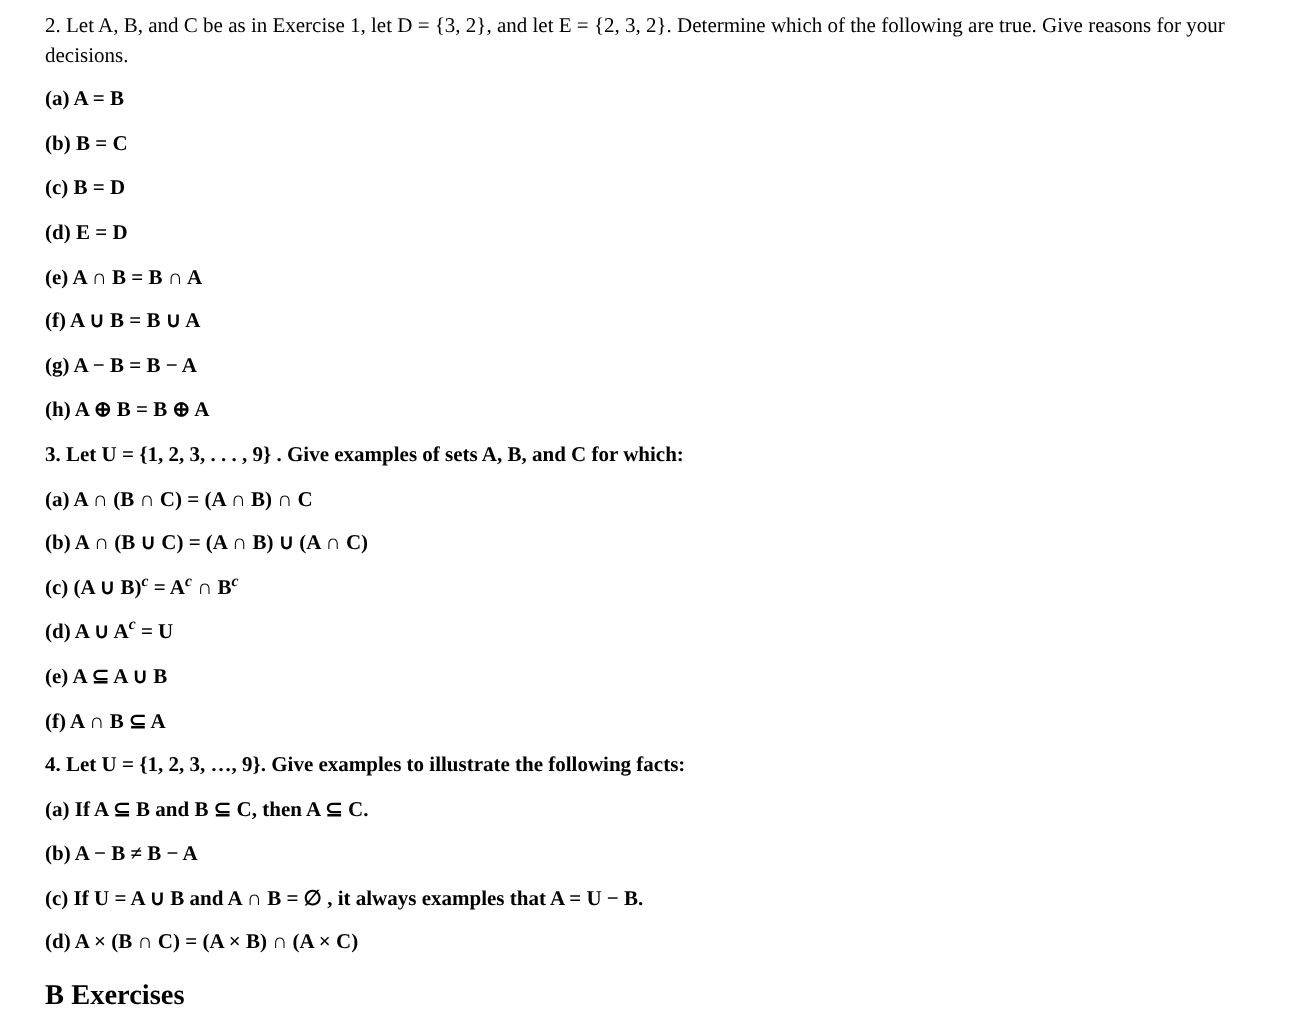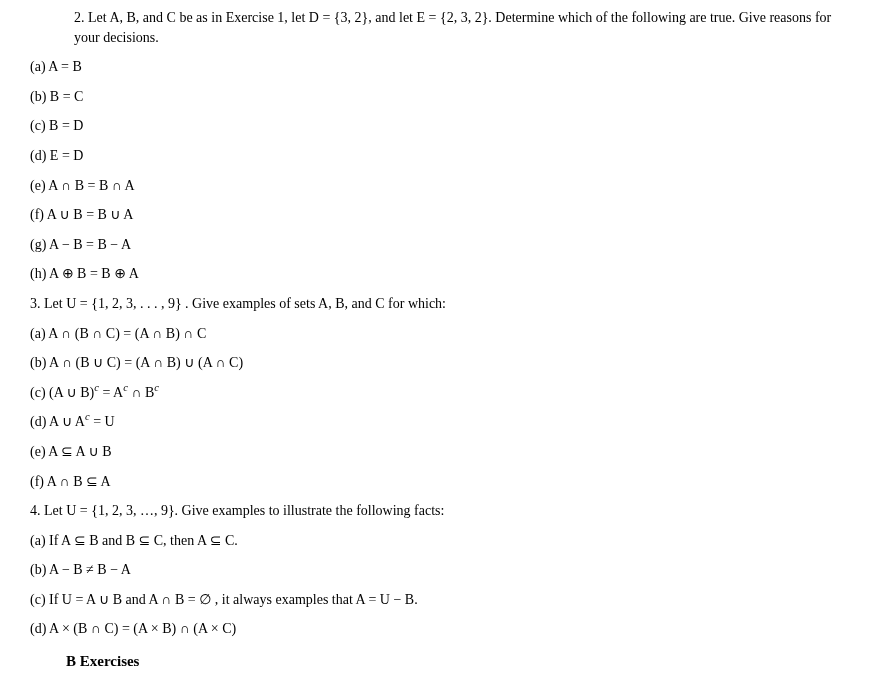--- a/index.html
+++ b/index.html
@@ -15,7 +15,6 @@
   }
   .problem-intro {
     margin-bottom: 8px;
-    margin-left: 44px;
   }
   .item {
     margin: 10px 0;

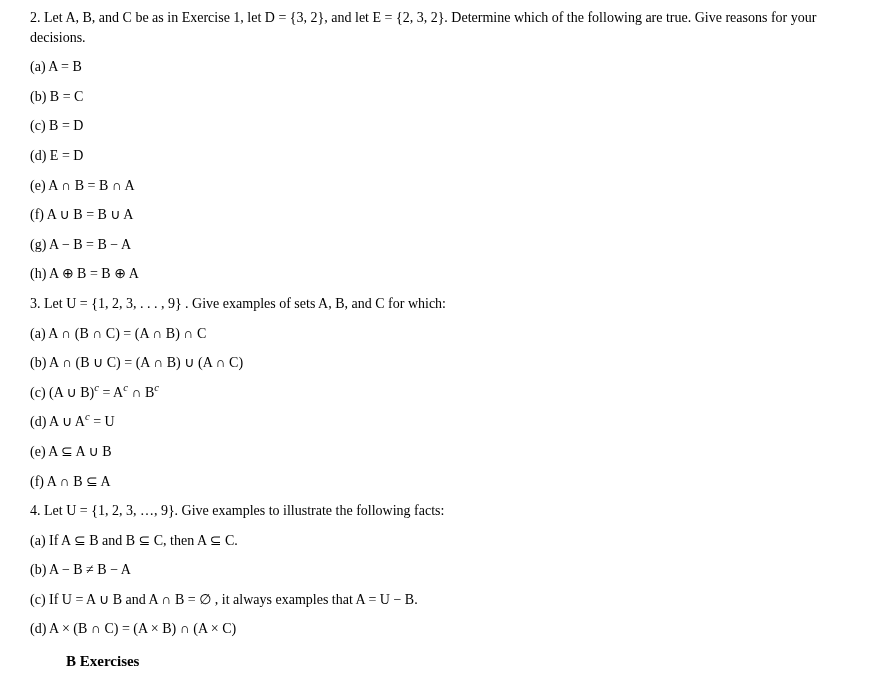--- a/index.html
+++ b/index.html
@@ -18,6 +18,7 @@
   }
   .item {
     margin: 10px 0;
+    font-weight: bold;
   }
   .italic {
     font-style: italic;

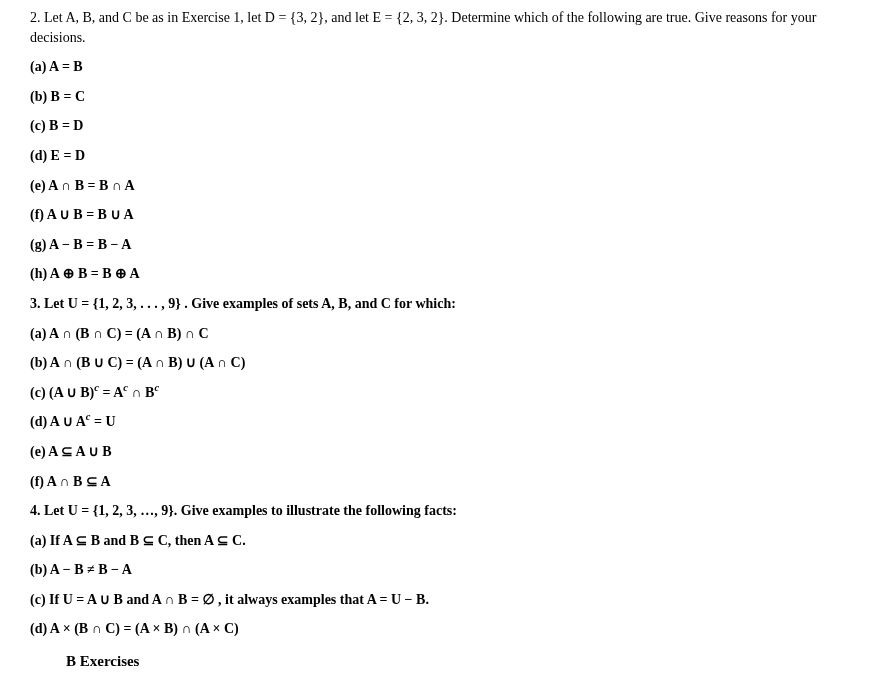--- a/index.html
+++ b/index.html
@@ -25,10 +25,9 @@
   }
   .section-heading {
     font-weight: bold;
-    font-size: 15px;
+    font-size: 19px;
     margin-top: 12px;
     margin-bottom: 6px;
-    margin-left: 36px;
   }
   .sup {
     vertical-align: super;

